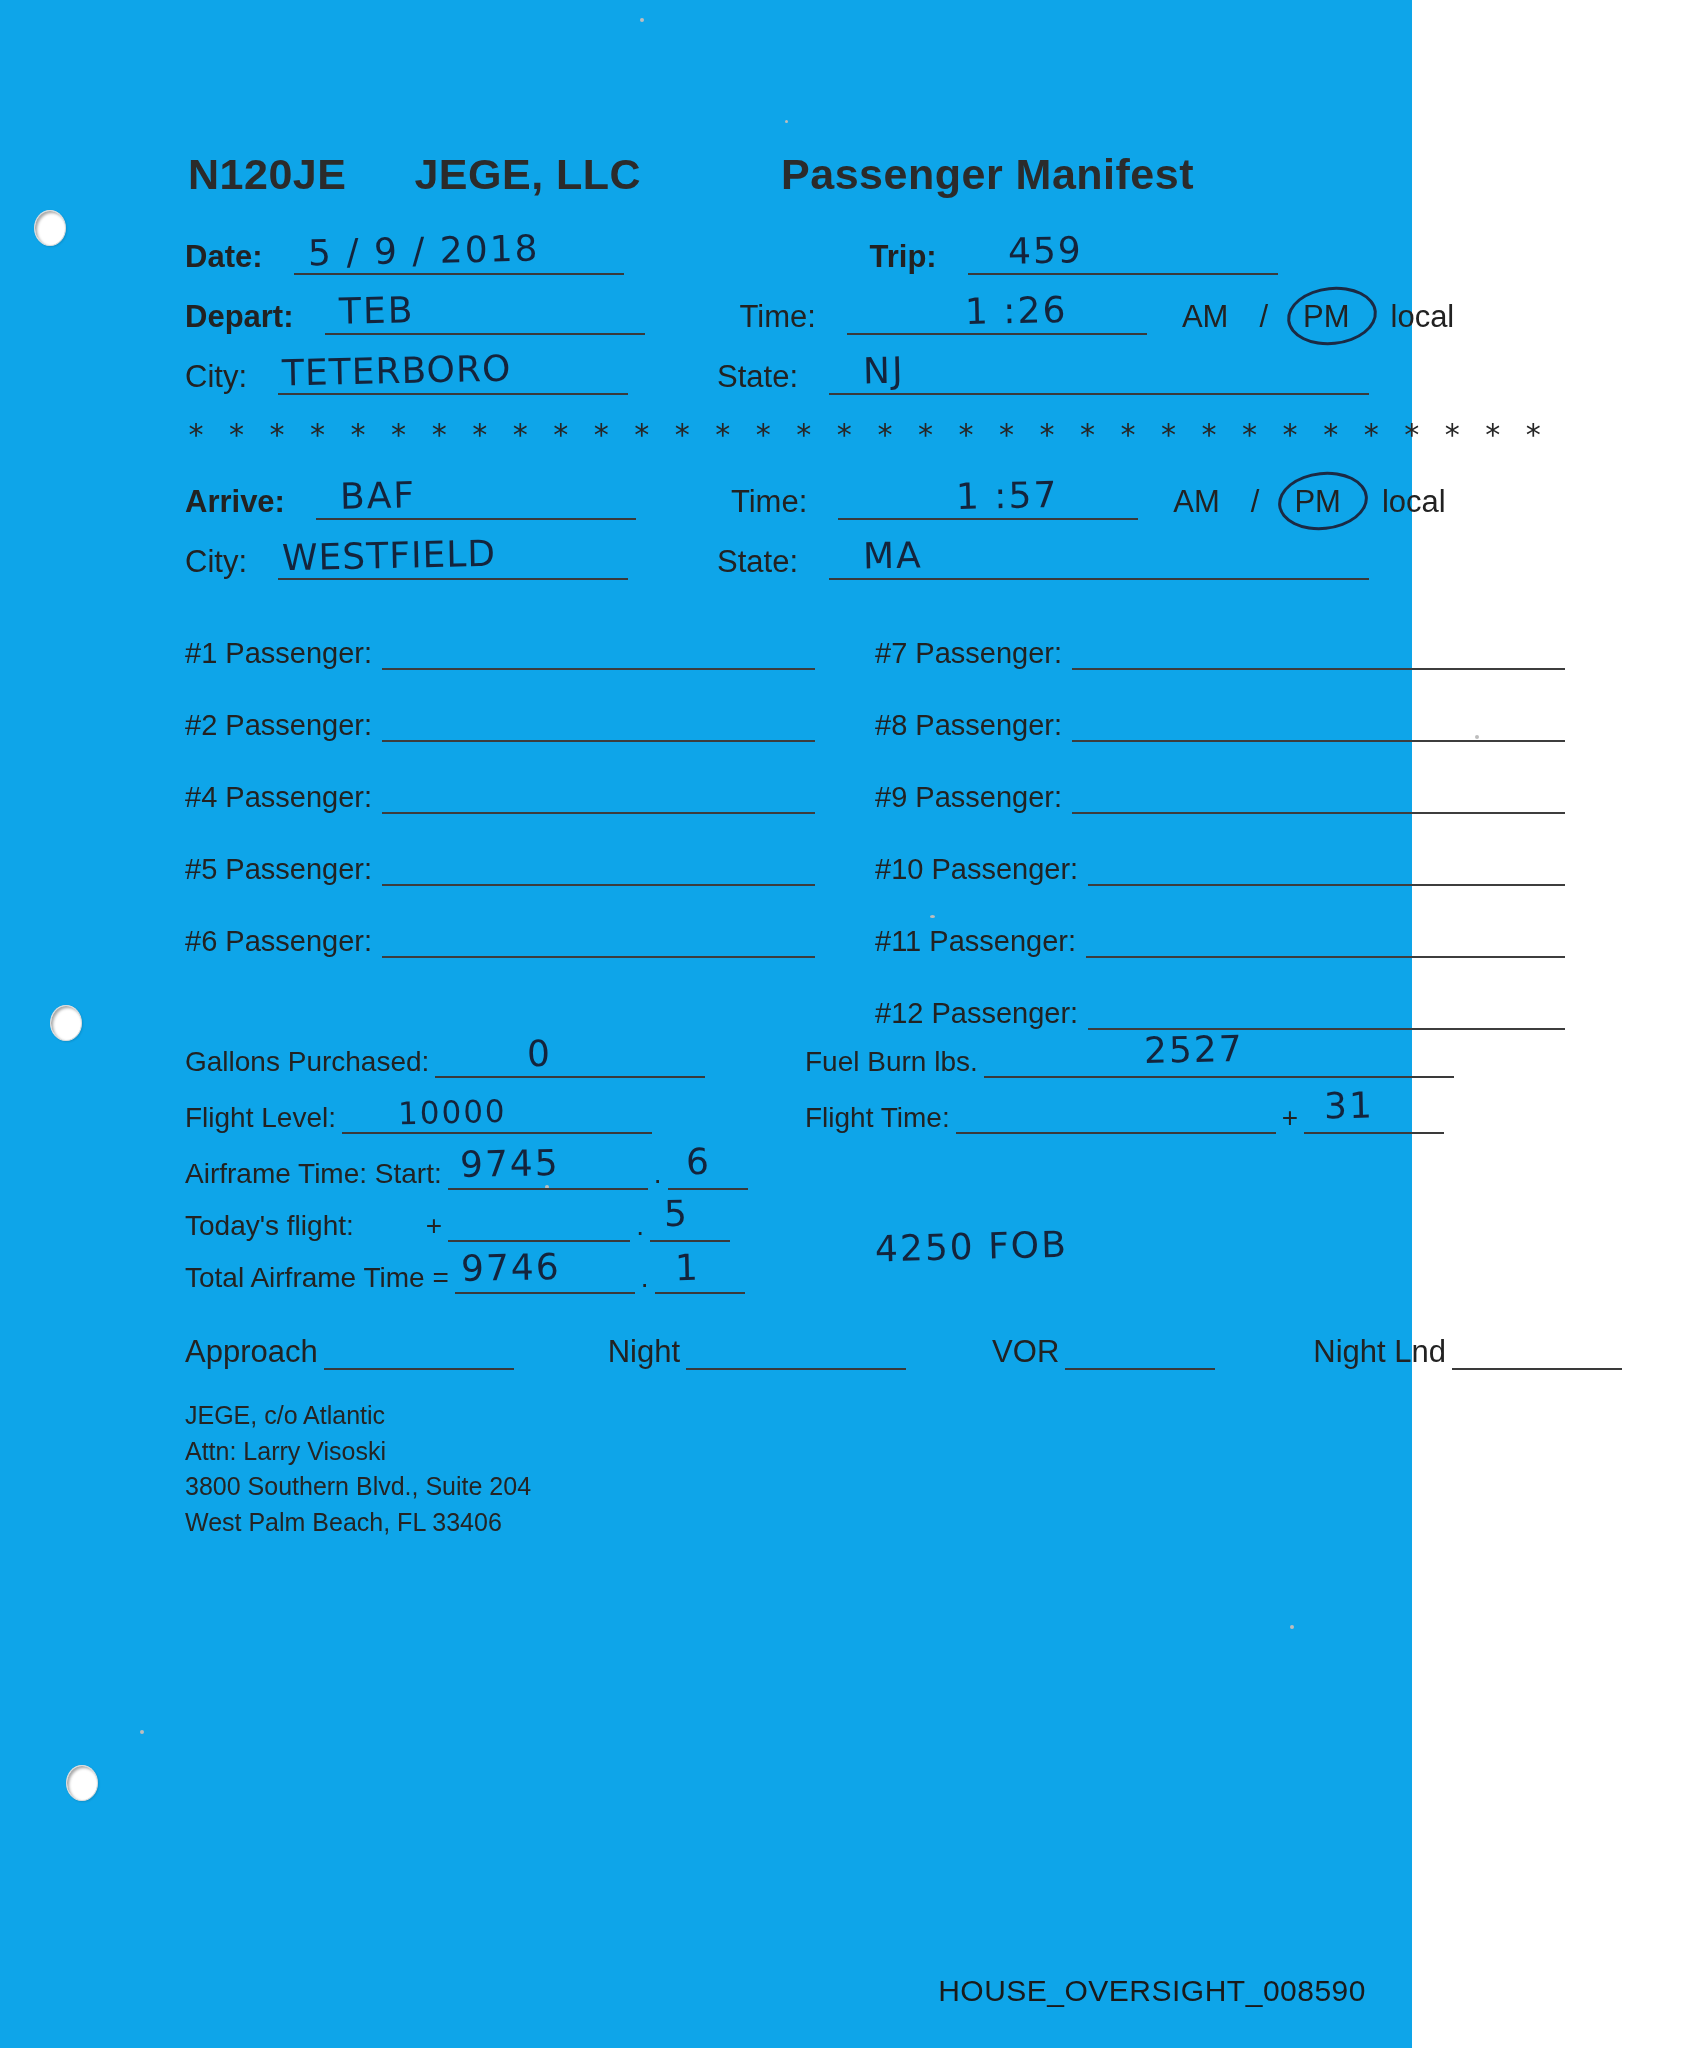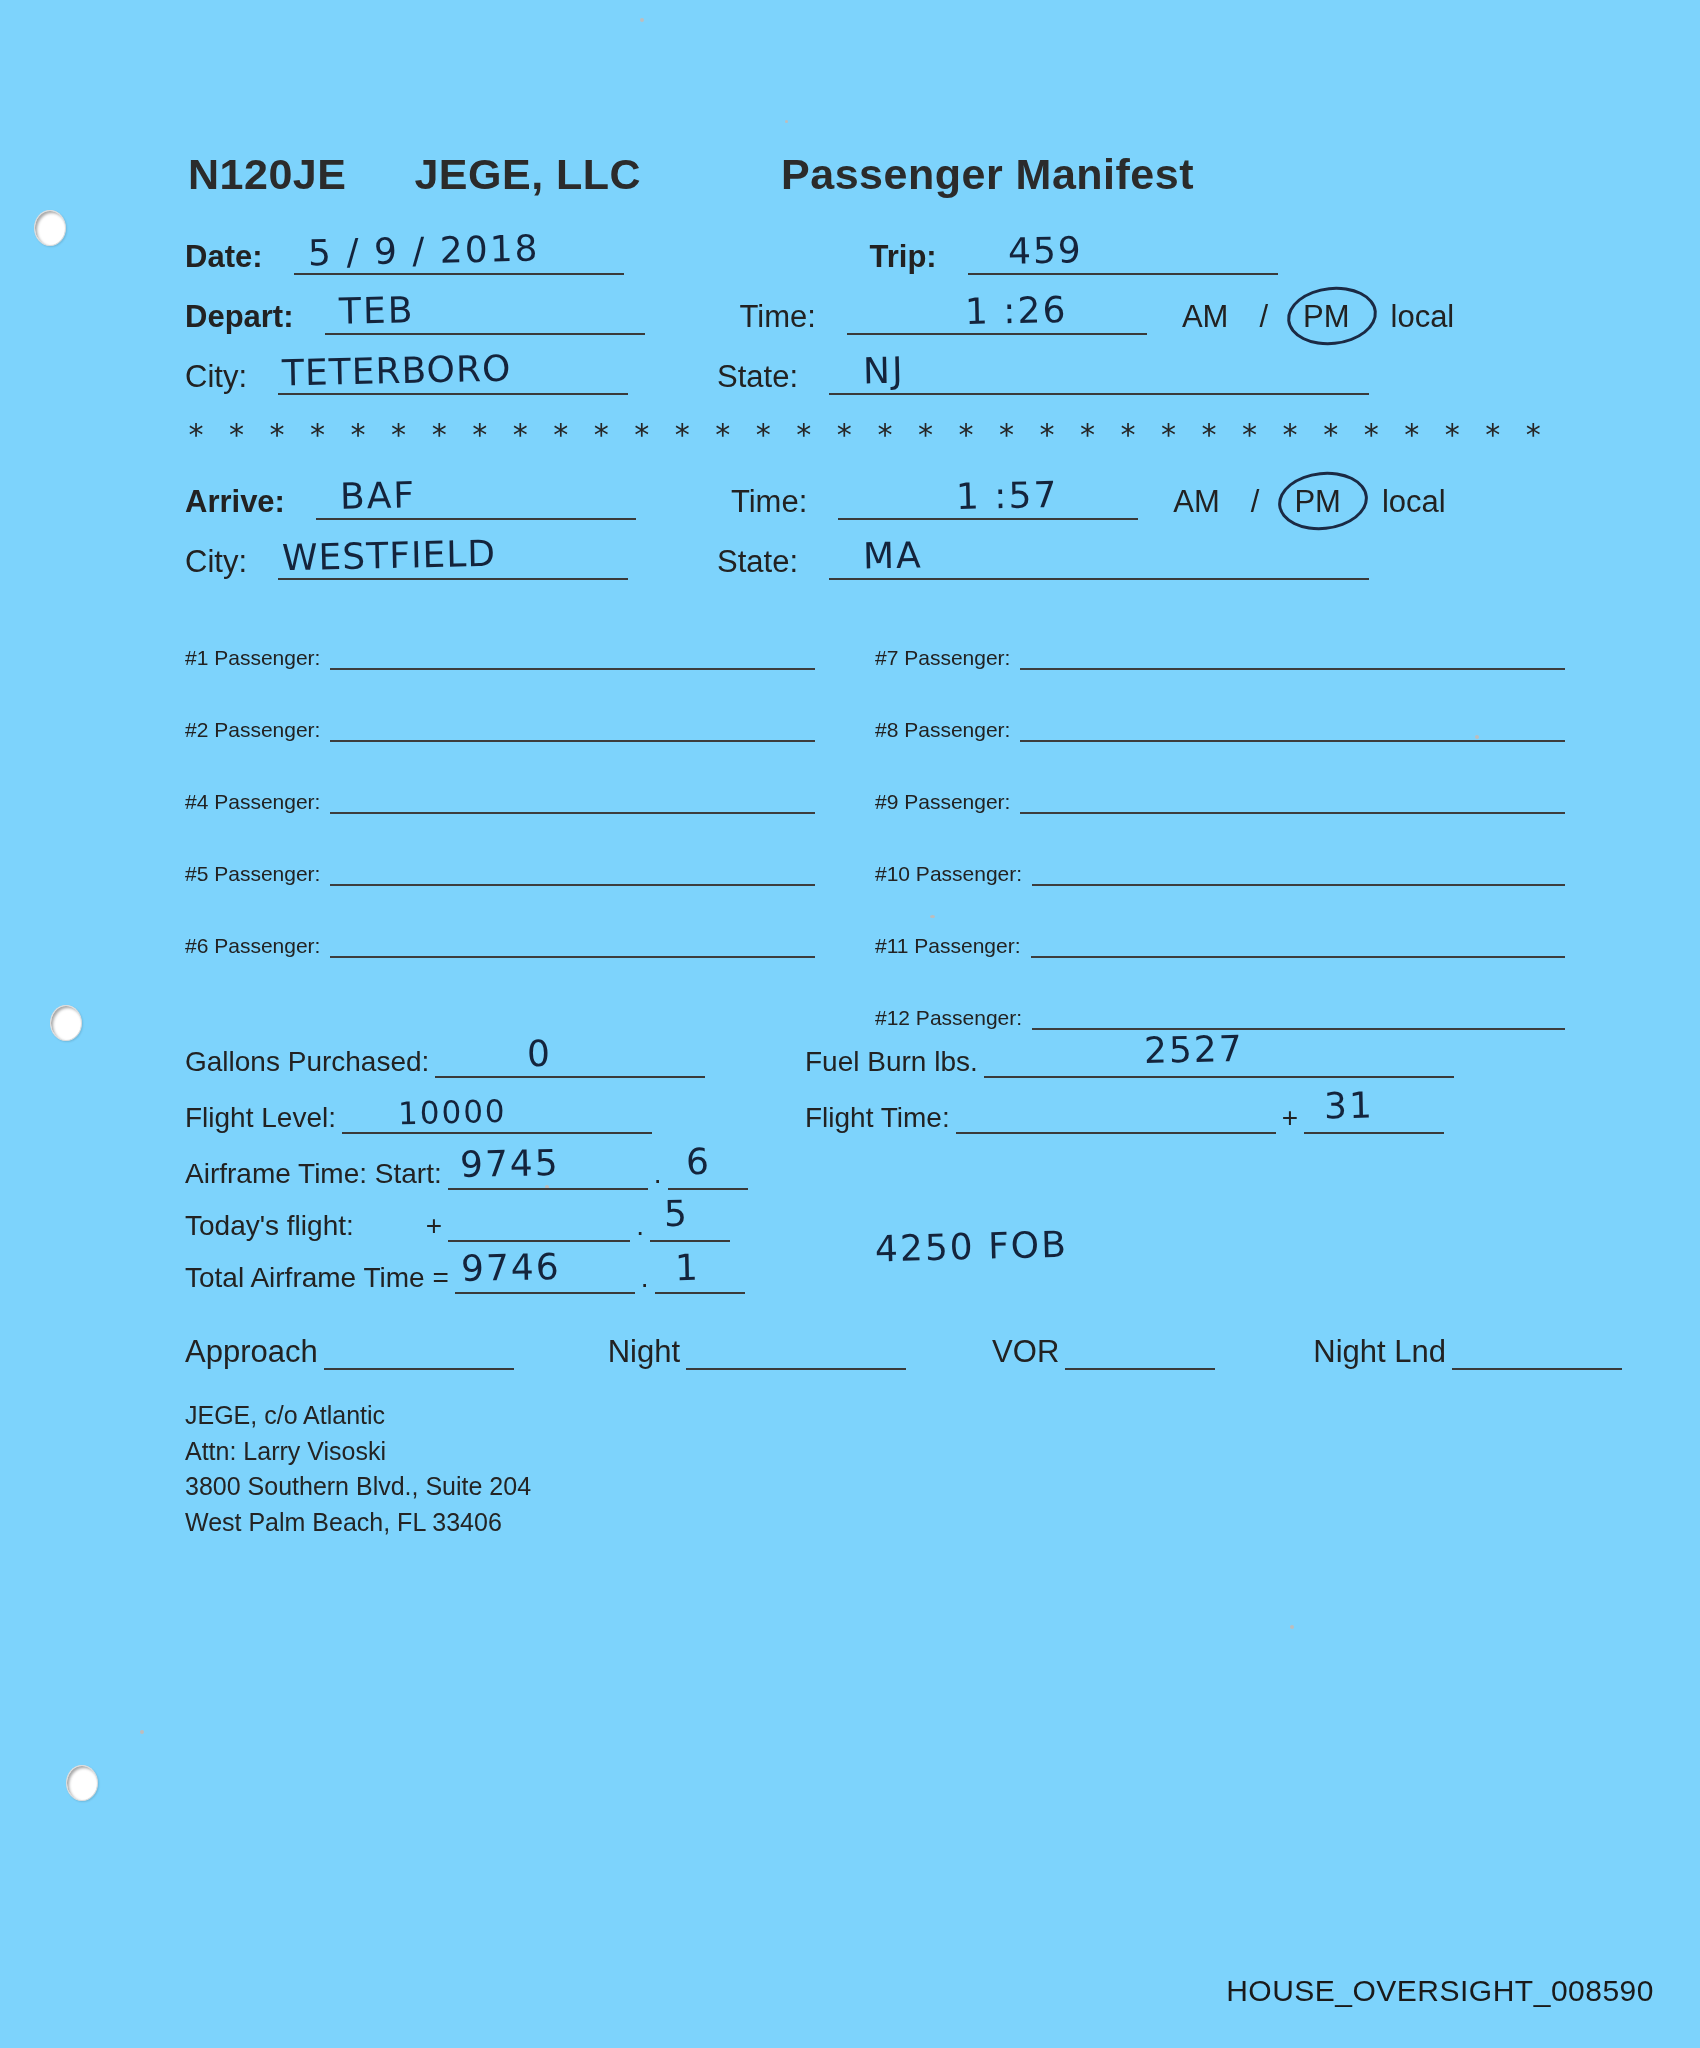--- a/index.html
+++ b/index.html
@@ -18,9 +18,9 @@
   .page {
     position: absolute;
     left: 0; top: 0;
-    width: 1700px;
+    width: 1412px;
     height: 2048px;
-    background: #7dd3fc;
+    background: #0ea5e9;
   }
   
   .hole {

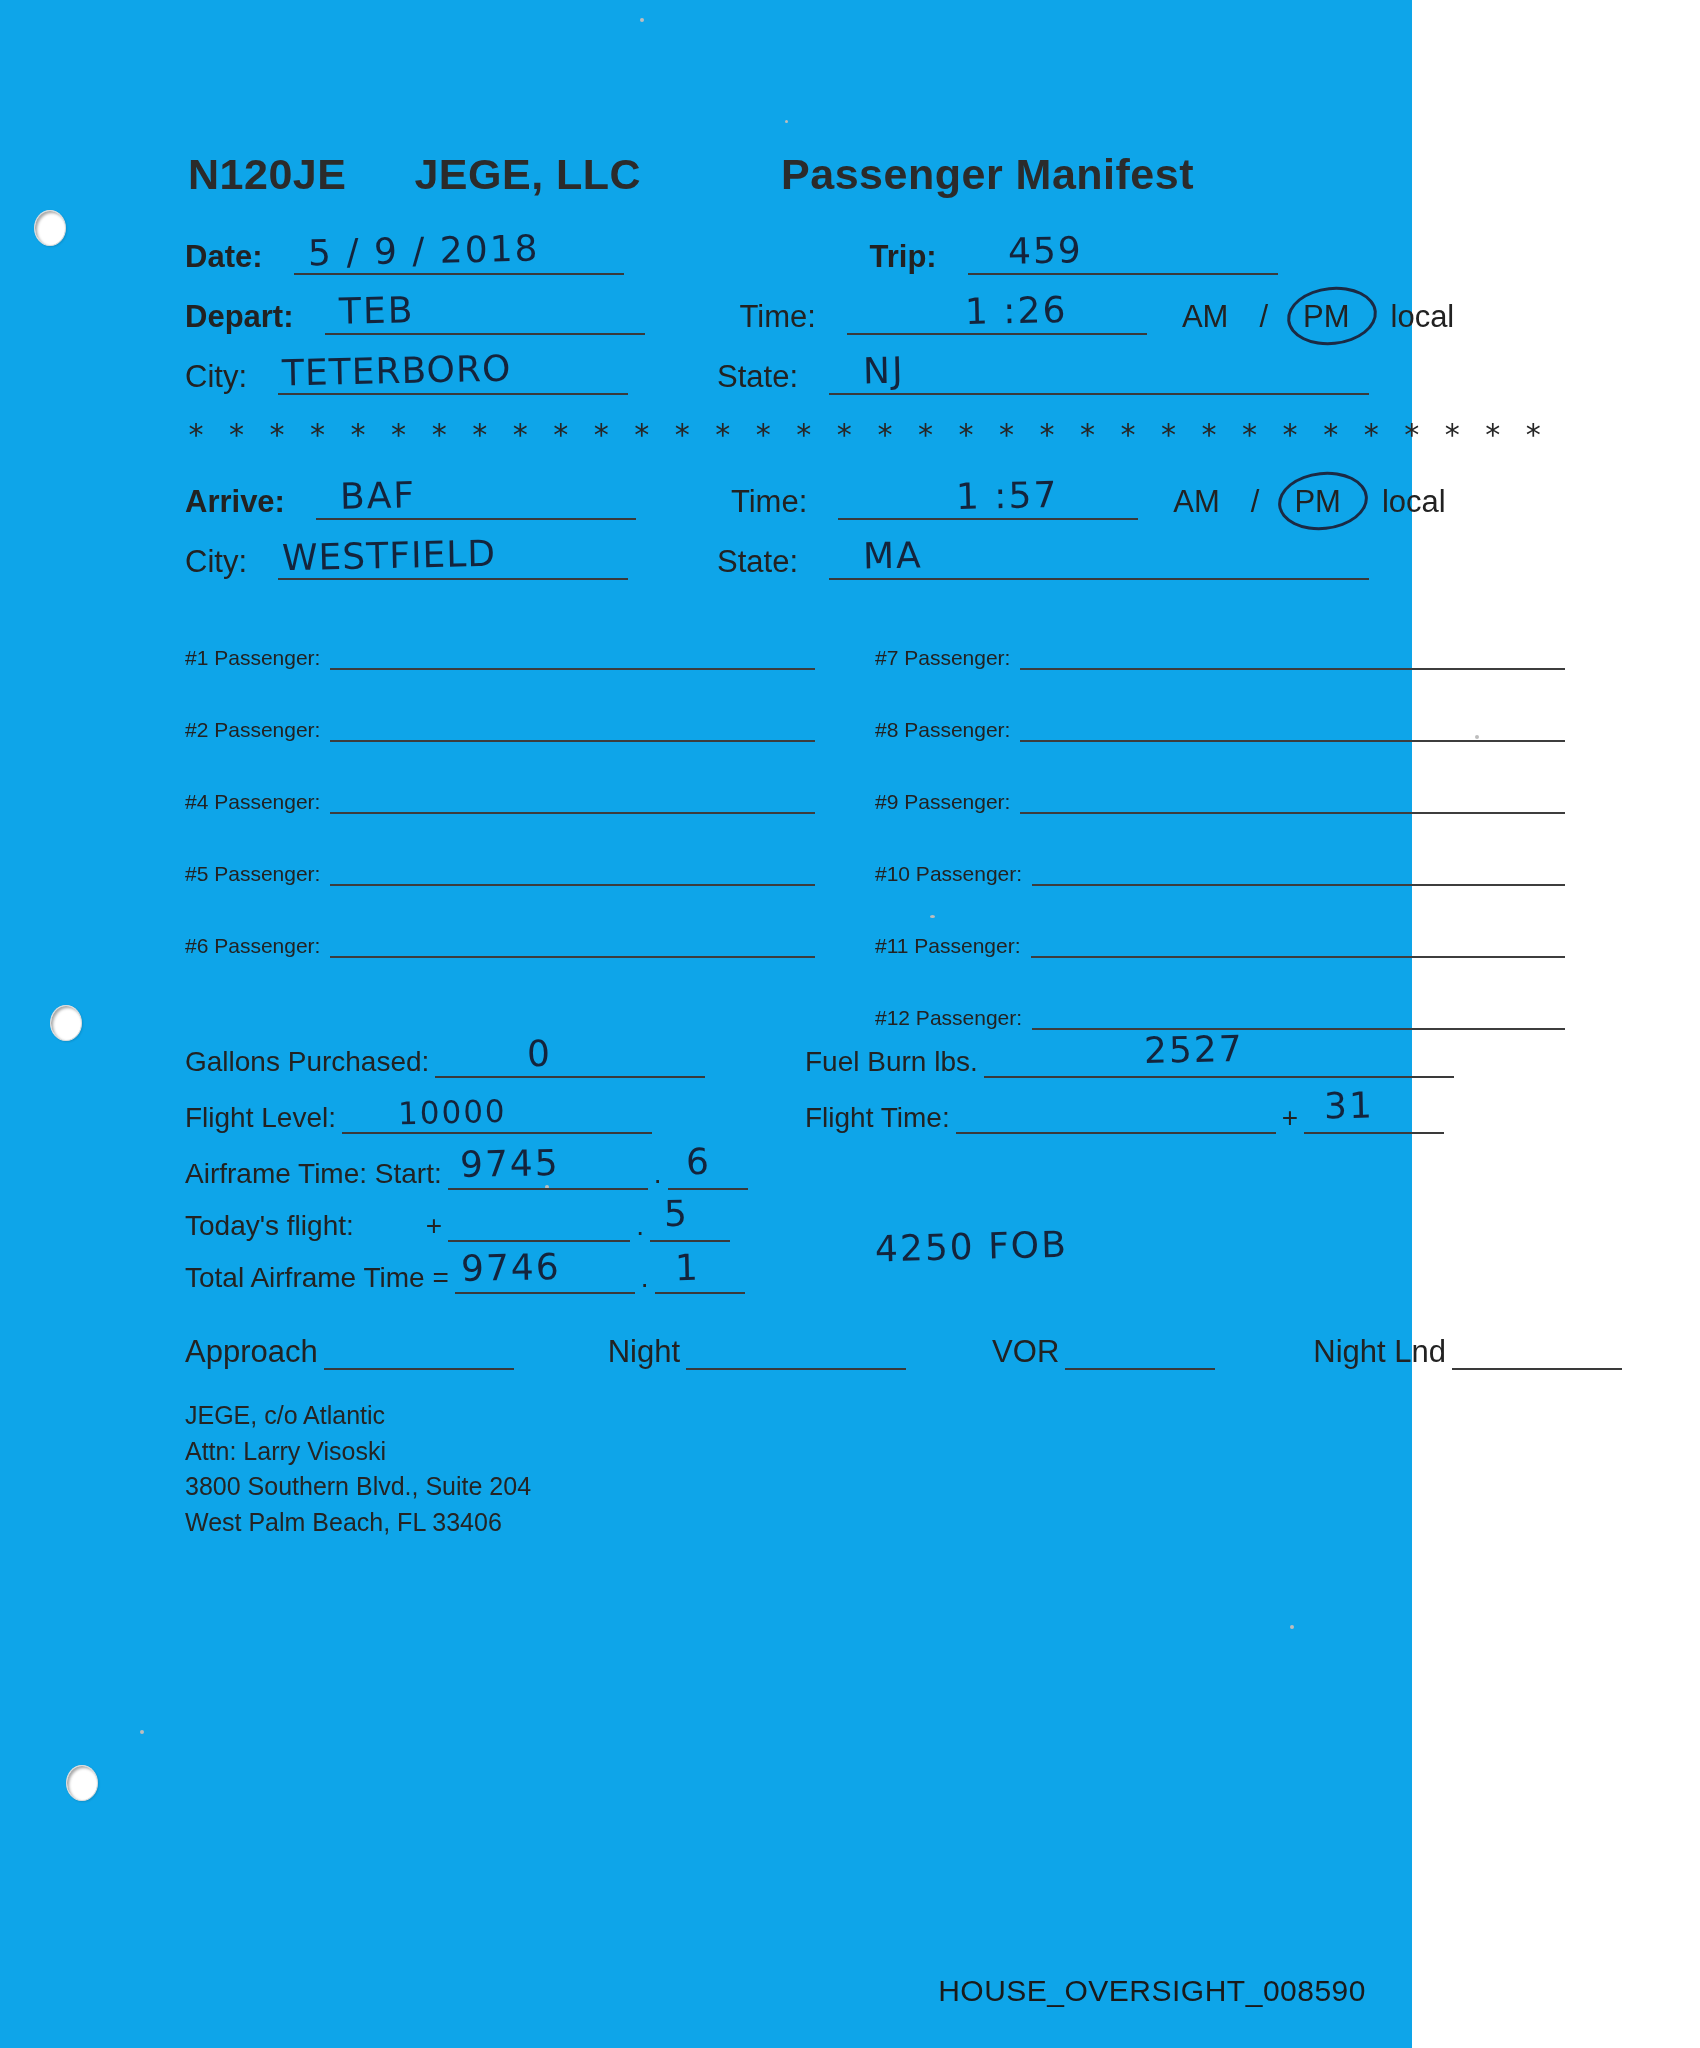--- a/index.html
+++ b/index.html
@@ -115,7 +115,7 @@
     height: 72px;
     font-size: 29px;
   }
-  .pax-row .lbl { font-size: 21px; }
+  .pax-row .lbl { font-size: 29px; }
   .pax-line {
     border-bottom: 2px solid #3d3d3d;
     height: 34px;

